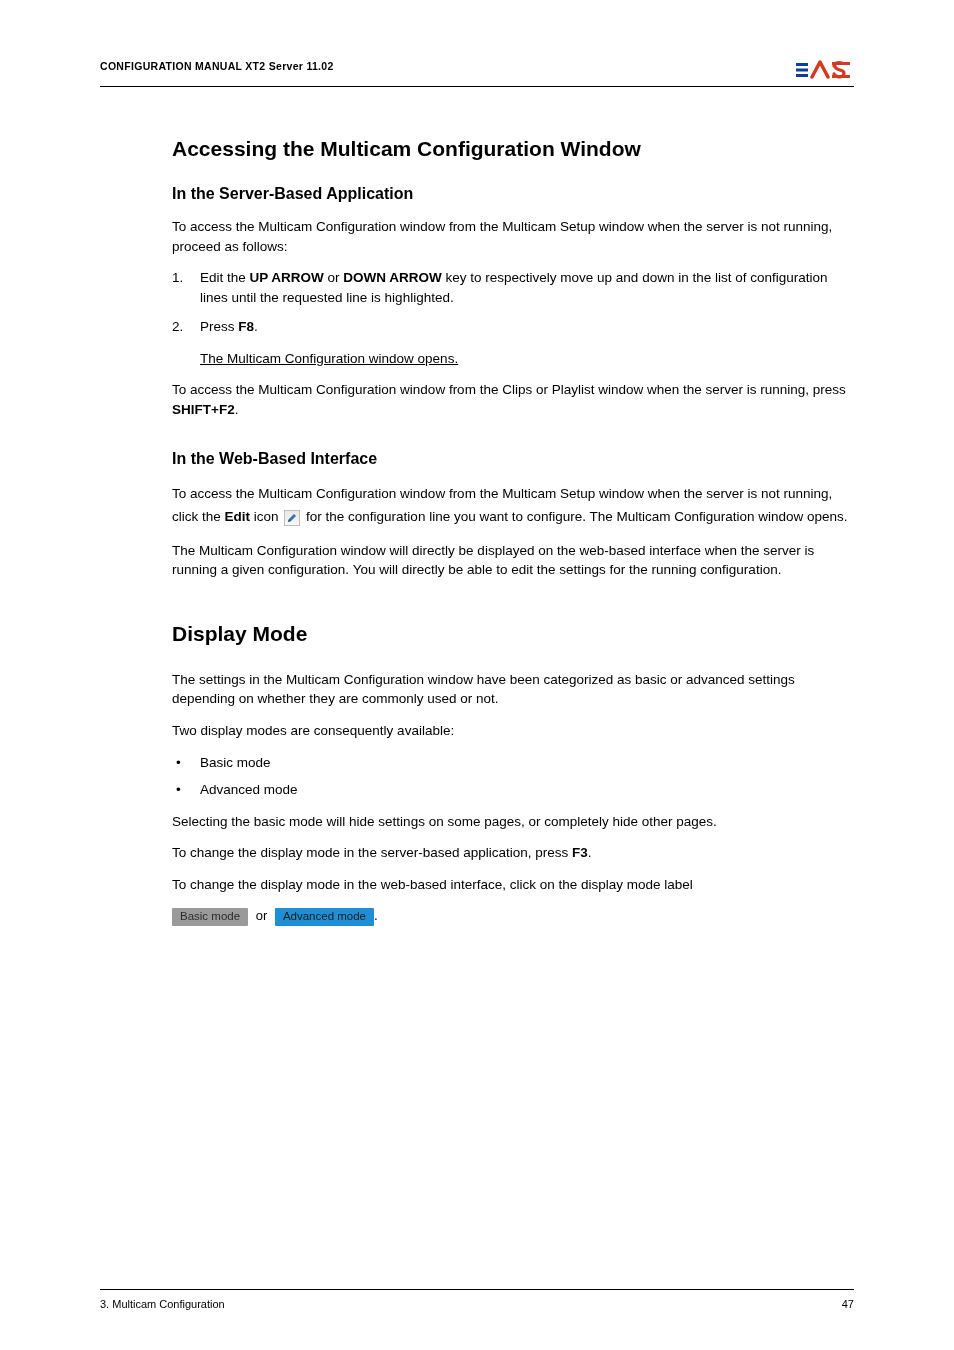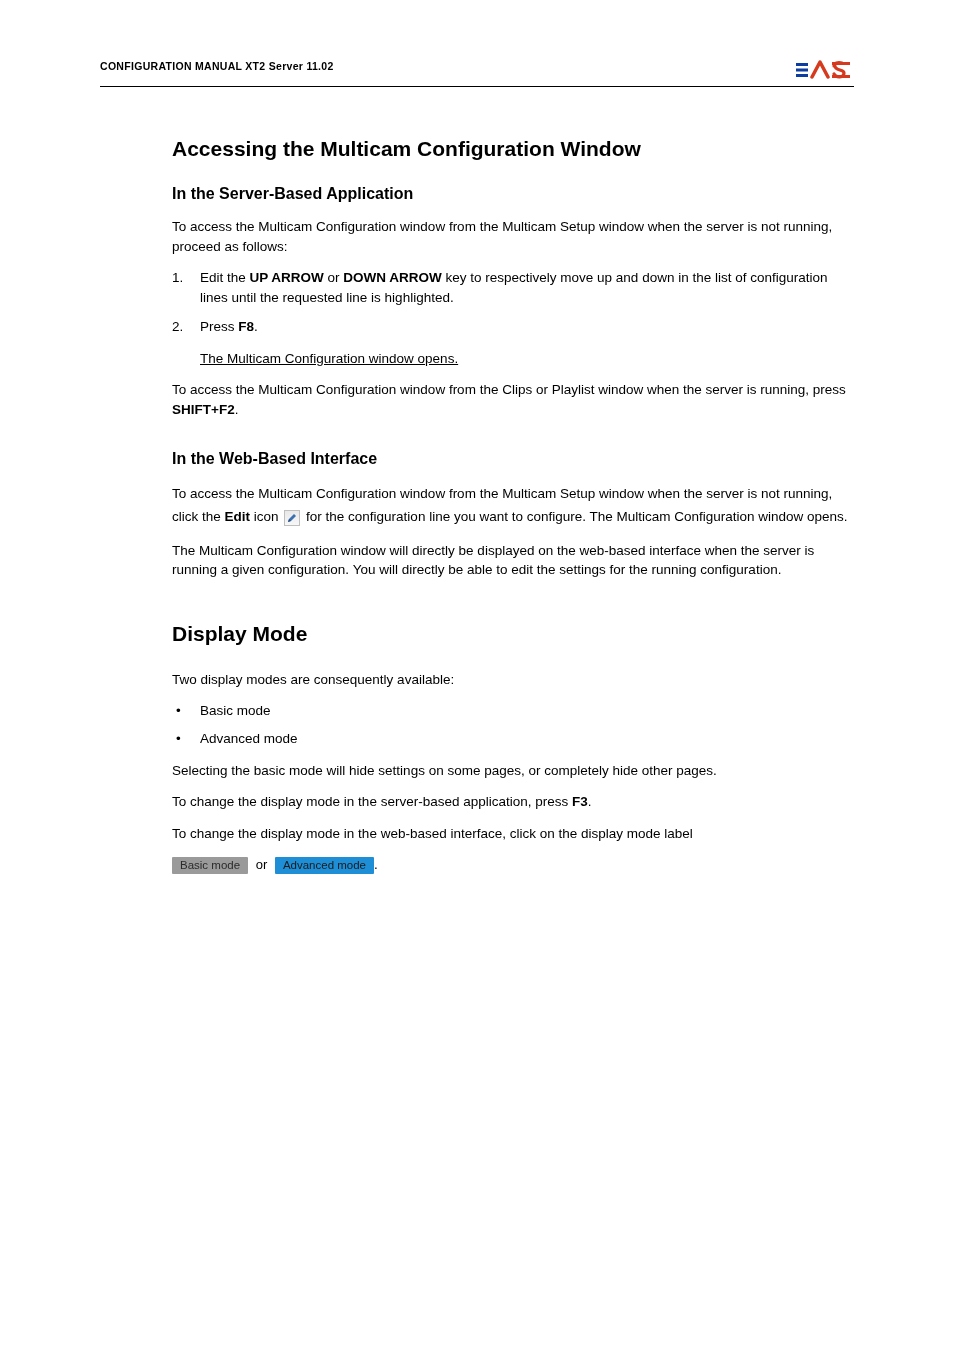--- a/index.html
+++ b/index.html
@@ -189,6 +189,7 @@
 
     <div class="h2">Display Mode</div>
 
+    <p>The settings in the Multicam Configuration window have been categorized as basic or advanced settings depending on whether they are commonly used or not.</p>
     <p>Two display modes are consequently available:</p>
 
     <div class="ul">

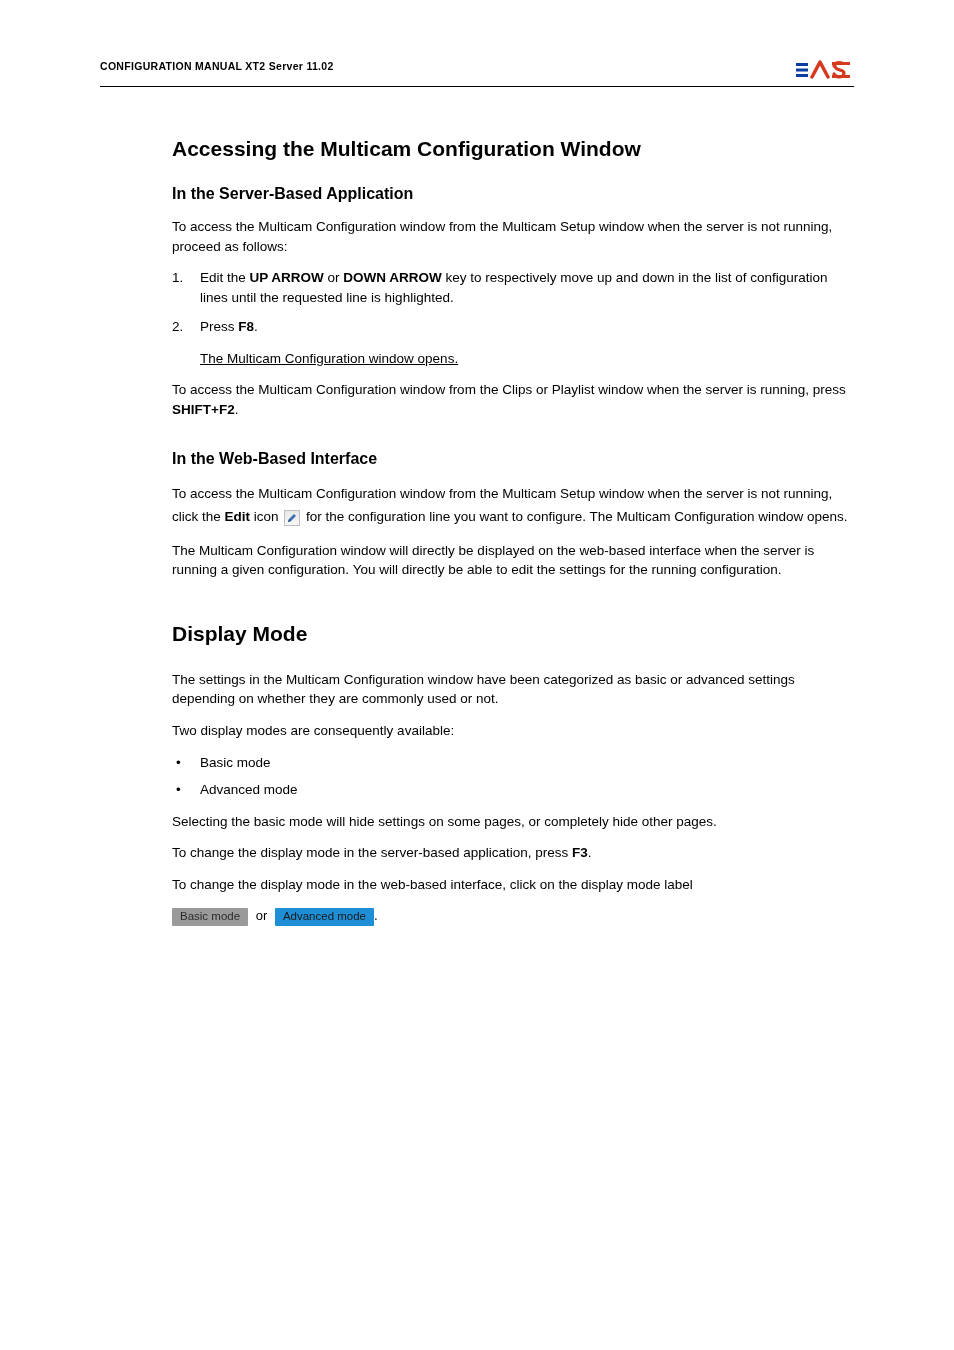--- a/index.html
+++ b/index.html
@@ -208,6 +208,10 @@
 
   </div>
 
+  <div class="footer">
+    <div>3. Multicam Configuration</div>
+    <div>47</div>
+  </div>
 
 </div>
 

